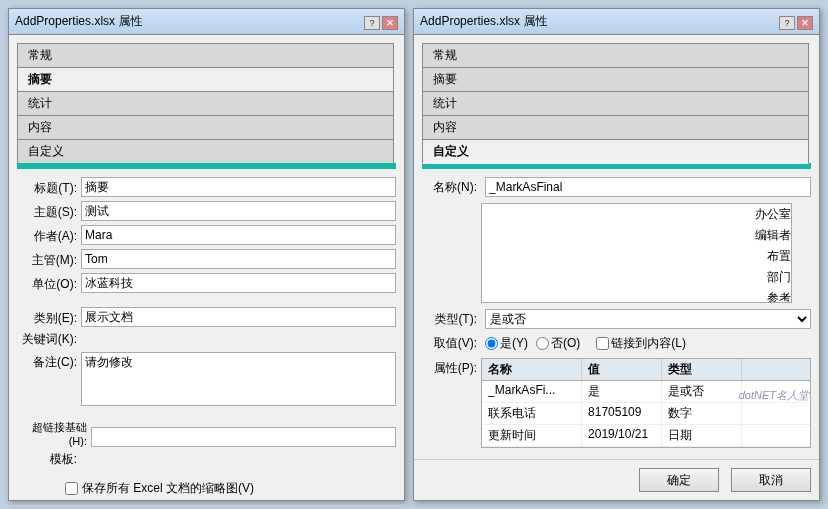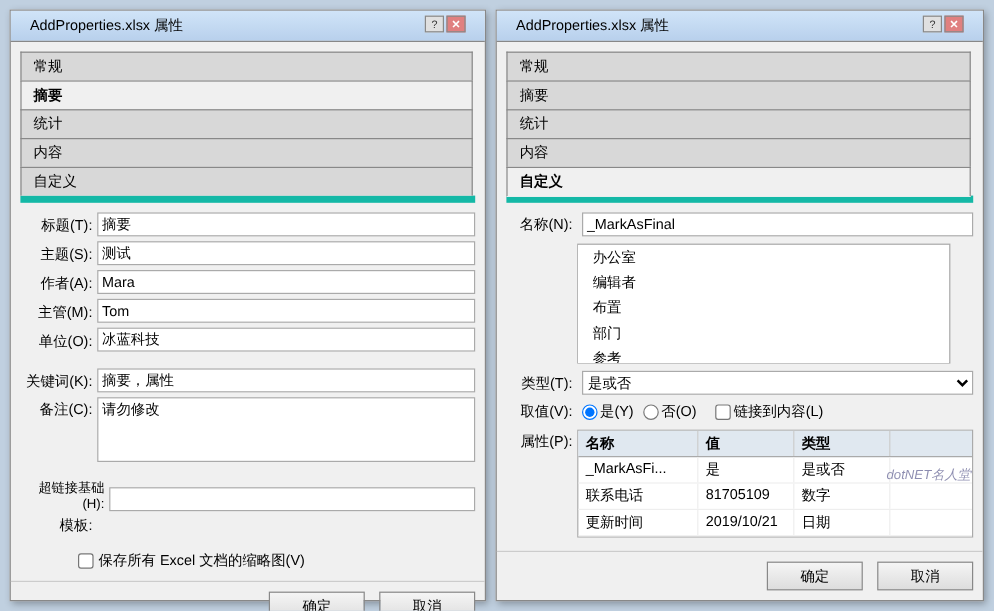--- a/index.html
+++ b/index.html
@@ -27,9 +27,9 @@
     .dialog-titlebar {
       background: linear-gradient(to bottom, #d0e4f8, #b8d0ec);
       border-bottom: 1px solid #888;
-      padding: 4px 16px;
-      display: flex;
-      align-items: flex-start;
+      padding: 4px 6px;
+      display: flex;
+      align-items: flex-end;
       justify-content: space-between;
       height: 26px;
     }

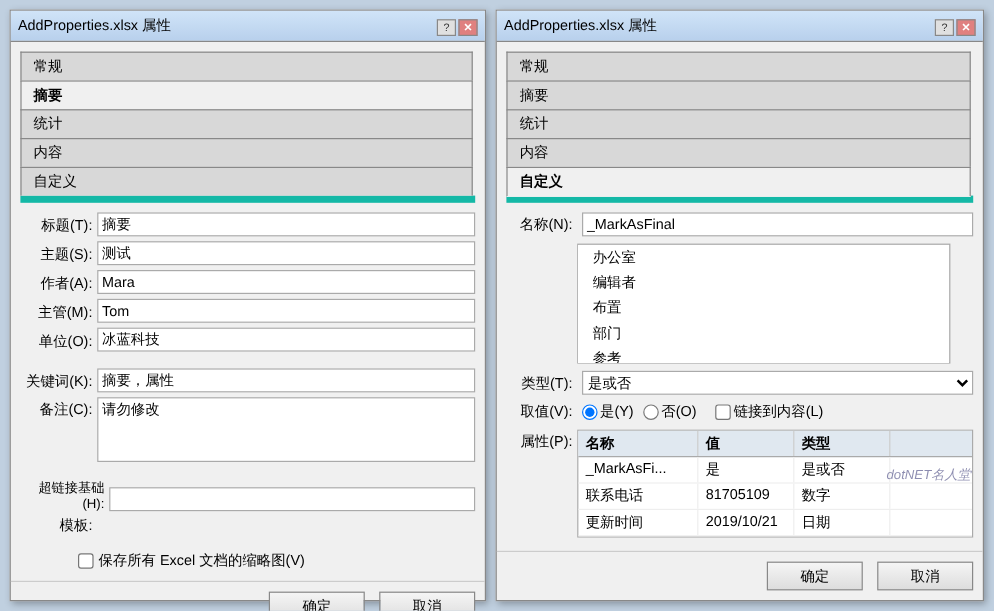--- a/index.html
+++ b/index.html
@@ -219,8 +219,9 @@
     }
 
     .list-box-item {
-      padding: 2px 12px;
+      padding: 2px 0;
       cursor: pointer;
+      text-align: right;
     }
 
     .list-area {

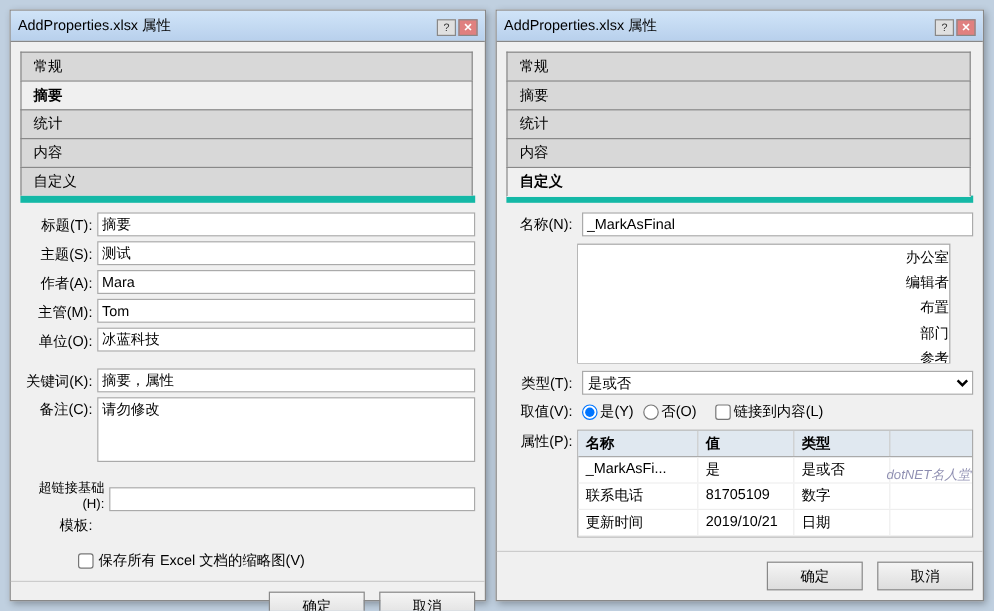--- a/index.html
+++ b/index.html
@@ -357,6 +357,10 @@
         <input class="form-input" type="text" value="冰蓝科技" style="">
       </div>
       <div class="form-spacer"></div>
+      <div class="form-row">
+        <span class="form-label">类别(E):</span>
+        <input class="form-input" type="text" value="展示文档" style="">
+      </div>
       <div class="form-row">
         <span class="form-label">关键词(K):</span>
         <input class="form-input" type="text" value="摘要，属性" style="">

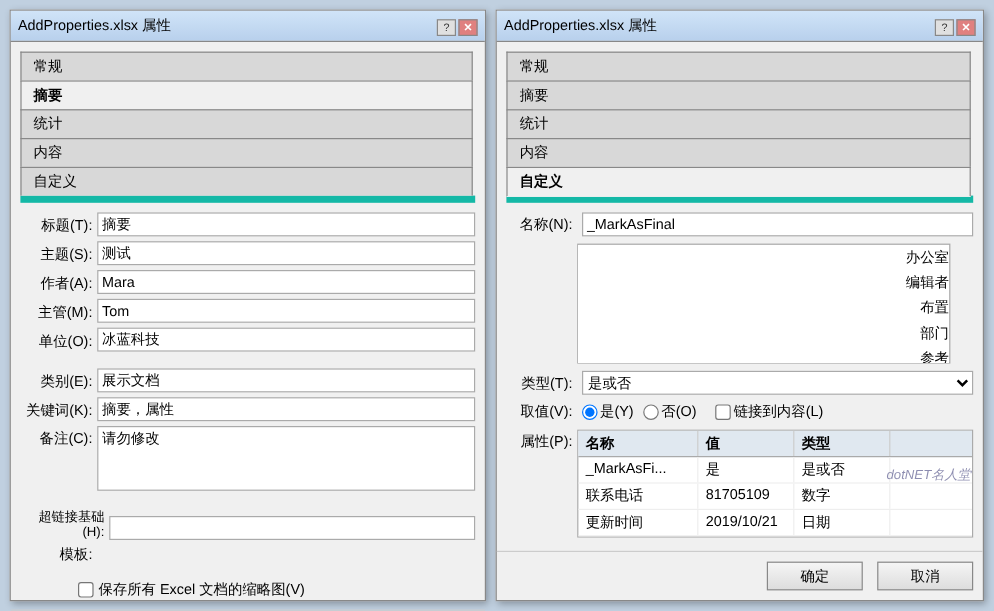--- a/index.html
+++ b/index.html
@@ -363,7 +363,6 @@
       </div>
       <div class="form-row">
         <span class="form-label">关键词(K):</span>
-        <input class="form-input" type="text" value="摘要，属性" style="">
       </div>
       <div class="form-row" style="align-items:flex-start;">
         <span class="form-label" style="margin-top:2px;">备注(C):</span>

